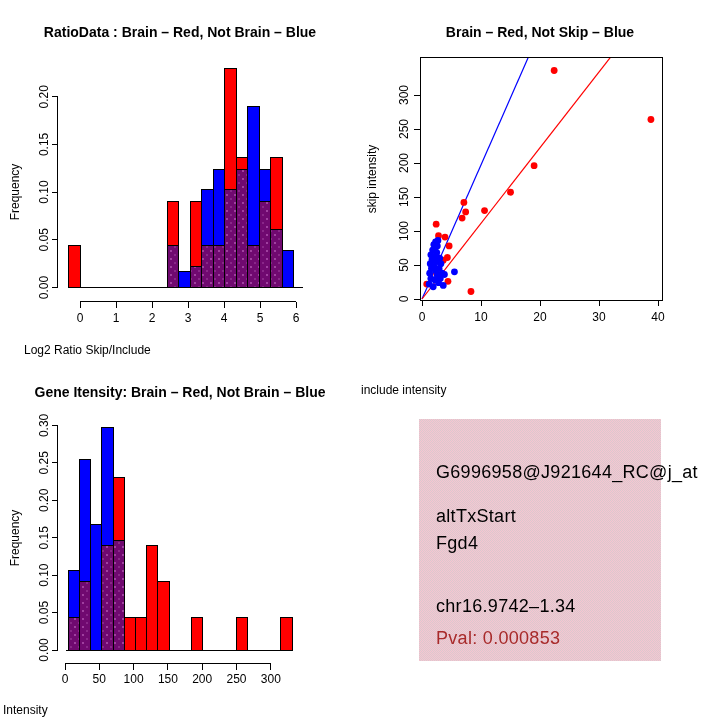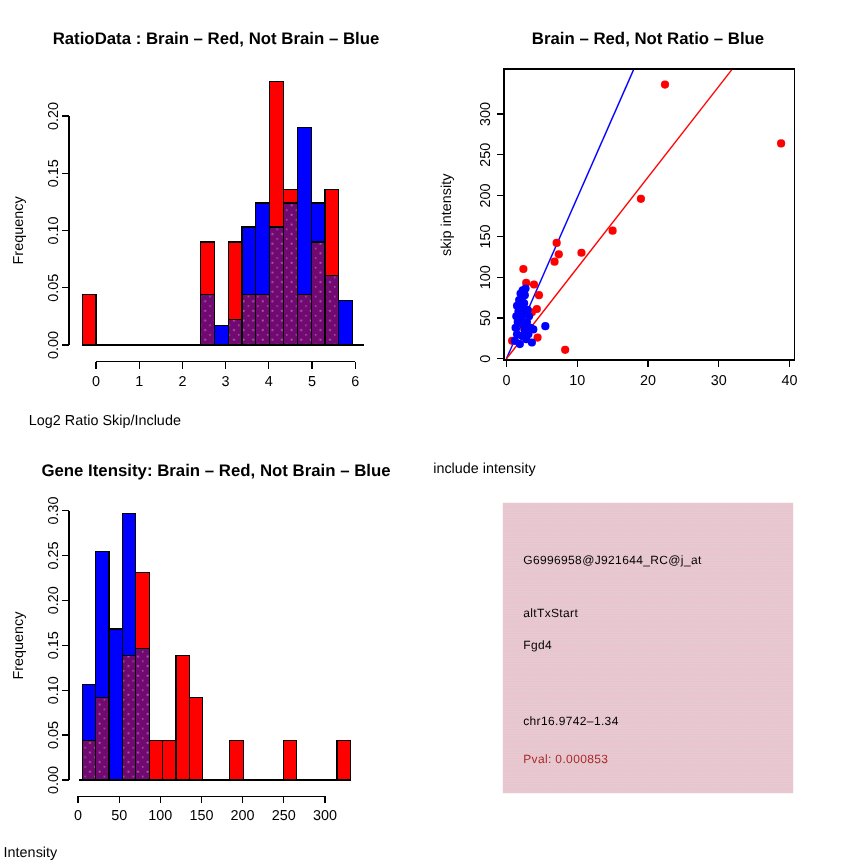--- a/index.html
+++ b/index.html
@@ -177,7 +177,7 @@
         <line x1="54" y1="94.99999999999997" x2="60" y2="94.99999999999997" stroke="#000000" stroke-width="1" shape-rendering="crispEdges"></line>
         <text x="44" y="94.99999999999997" font-family="Liberation Sans, sans-serif" font-size="12" fill="#000000" text-anchor="middle" dominant-baseline="central" transform="rotate(-90 44 94.99999999999997)">300</text>
       </svg>
-    <div class="chart-title">Brain – Red, Not Ratio – Blue</div>
+    <div class="chart-title">Brain – Red, Not Skip – Blue</div>
     <div class="x-label" style="left:1px;width:360px;margin-top:40px;">include intensity</div>
     <div class="y-label" style="left:12px;top:179px;">skip intensity</div>
   </div>

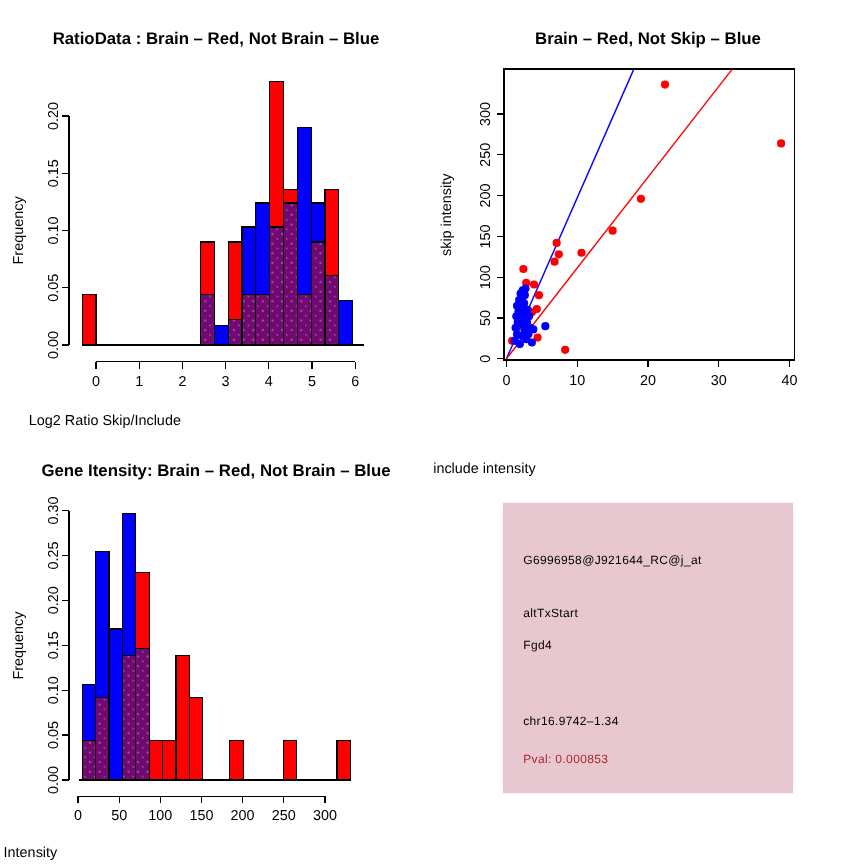--- a/index.html
+++ b/index.html
@@ -19,7 +19,7 @@
   .infobox{position:absolute;left:59px;top:59px;width:242px;height:242px;
     background-image:repeating-conic-gradient(#f5c6d1 0% 25%, #dcc8ce 0% 50%);
     background-size:2px 2px;}
-  .info-line{position:absolute;left:17px;font-size:10px;letter-spacing:0.3px;color:#000;white-space:nowrap;}
+  .info-line{position:absolute;left:17px;font-size:18px;letter-spacing:0.3px;color:#000;white-space:nowrap;}
   .il-1{top:43px;} .il-2{top:87px;} .il-3{top:114px;} .il-4{top:177px;text-align:center;} .il-5{top:209px;}
 </style>
 </head>

